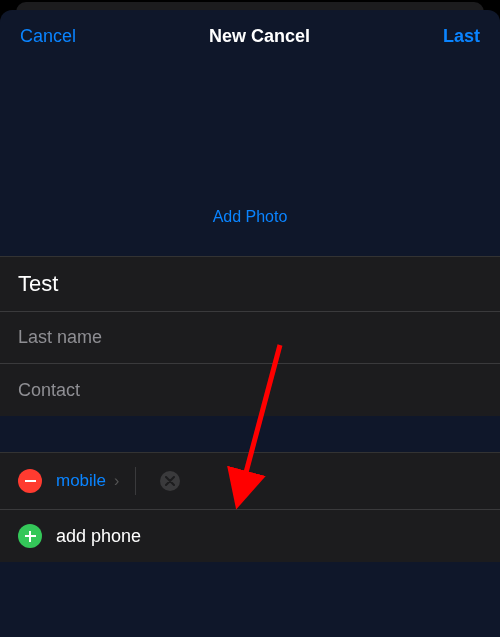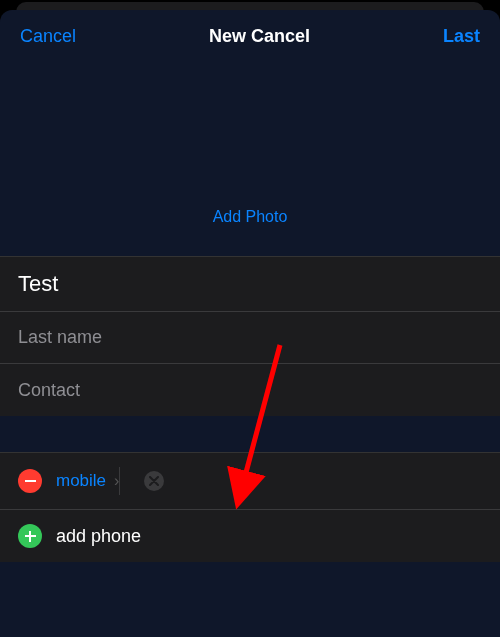--- a/index.html
+++ b/index.html
@@ -87,6 +87,7 @@
       display: flex;
       align-items: center;
       gap: 8px;
+      padding-right: 16px;
       border-right: 0.5px solid #3a3a3c;
       margin-right: 16px;
       height: 28px;

